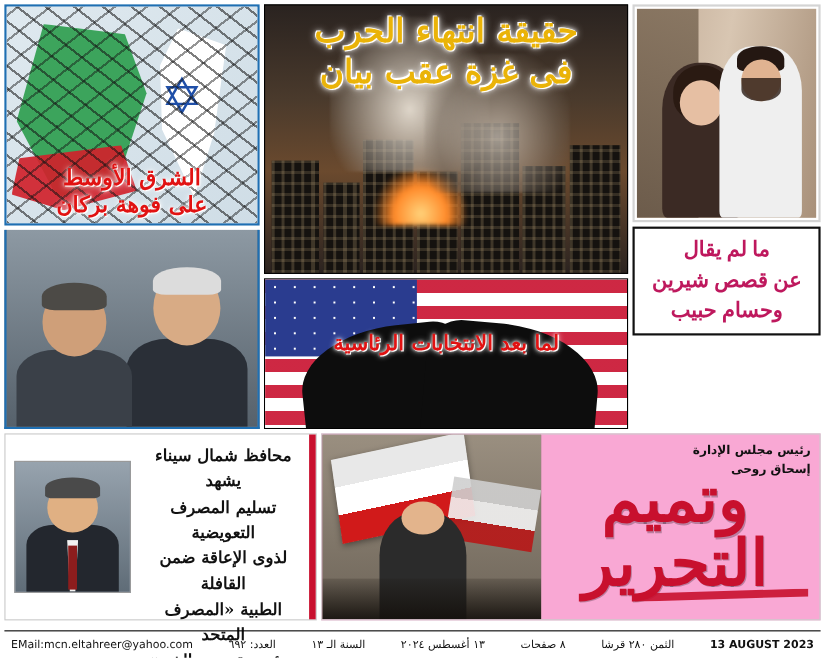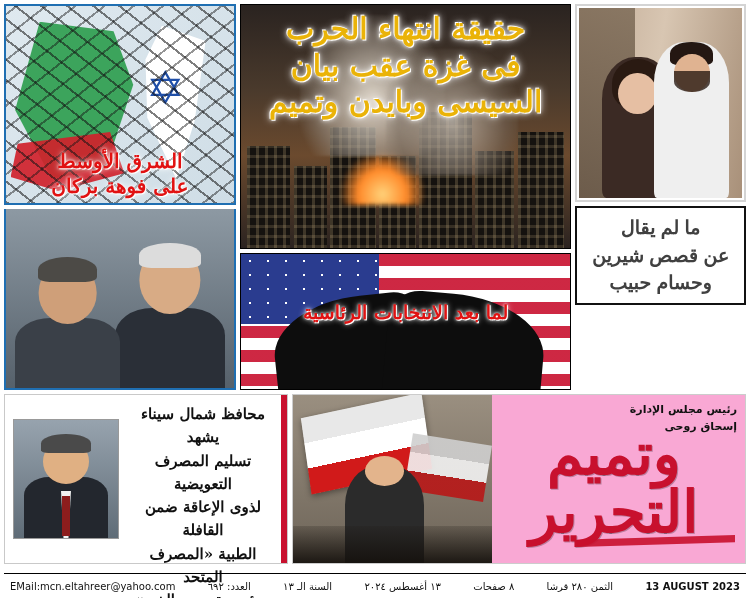--- a/index.html
+++ b/index.html
@@ -206,7 +206,6 @@
         <div class="gaza-title">
           <div>حقيقة انتهاء الحرب</div>
           <div>فى غزة عقب بيان</div>
-          <div>السيسى وبايدن وتميم</div>
         </div>
       </div>
 

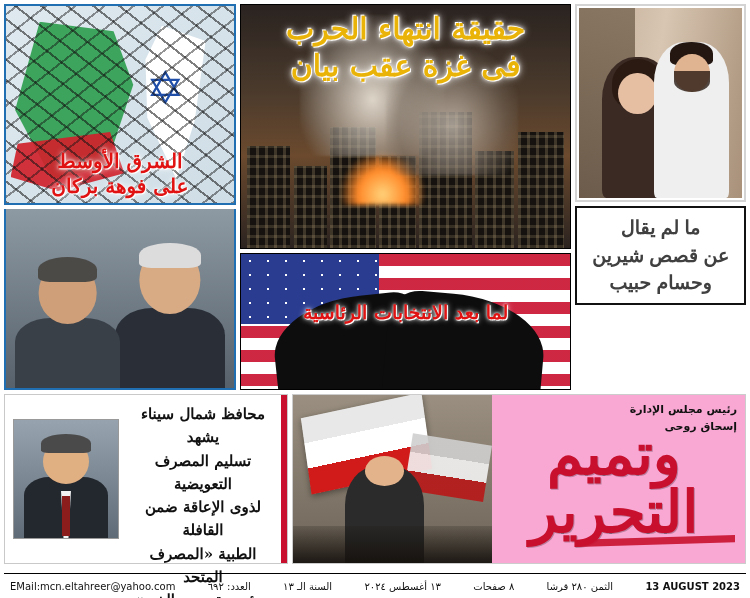--- a/index.html
+++ b/index.html
@@ -23,8 +23,8 @@
   .photo-frame{border:2px solid #d4d4d4;padding:2px;background:#fff;}
   .caption-box{border:2px solid #111;padding:6px 4px;text-align:center;}
   .caption-box .line{
-    font-family:Liberation Sans, sans-serif;
-    font-weight:bold;font-size:19px;line-height:1.45;color:#404040;
+    font-family:Liberation Serif, serif;
+    font-weight:bold;font-size:19px;line-height:1.45;color:#be185d;
   }
 
   

